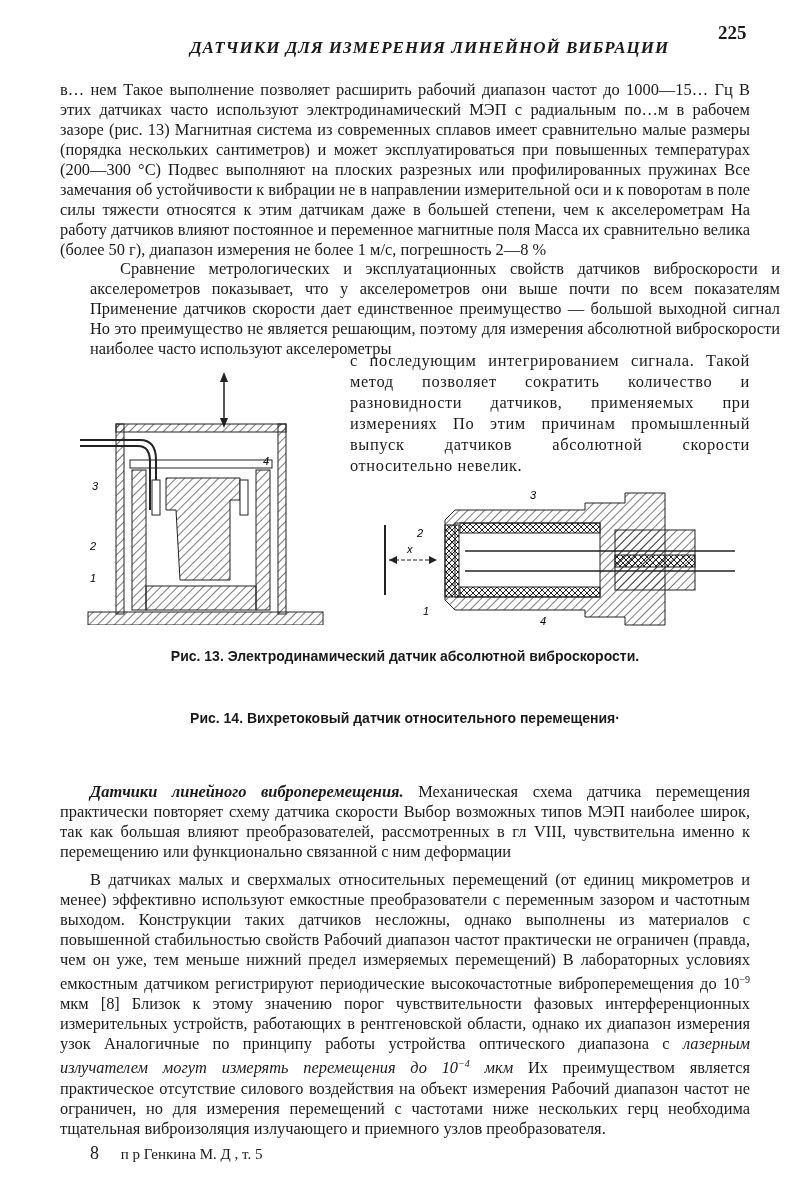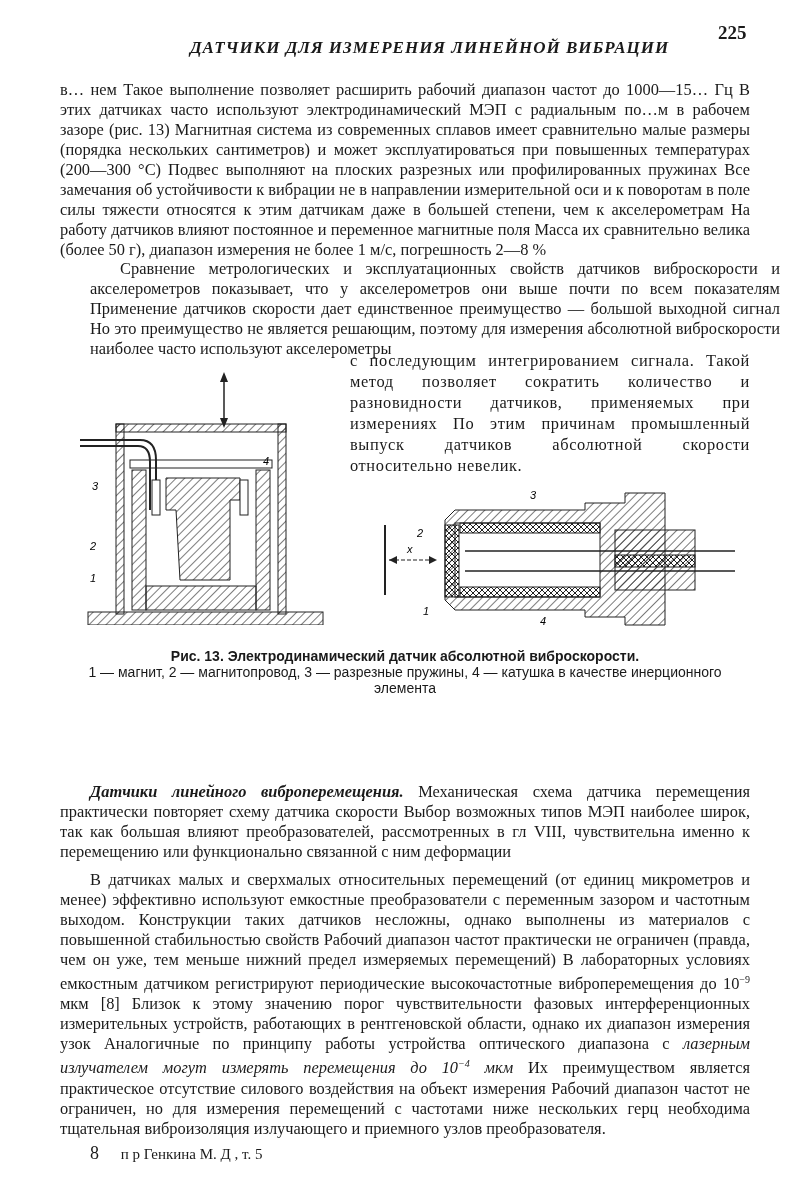--- a/index.html
+++ b/index.html
@@ -125,7 +125,6 @@
 
   <div class="caption cap13">
     <div class="cap-title">Рис. 13. Электродинамический датчик абсолютной виброскорости.</div>
-    <div>1 — магнит, 2 — магнитопровод, 3 — разрезные пружины, 4 — катушка в качестве инерционного элемента</div>
   </div>
   <div class="caption cap14">
   </div>

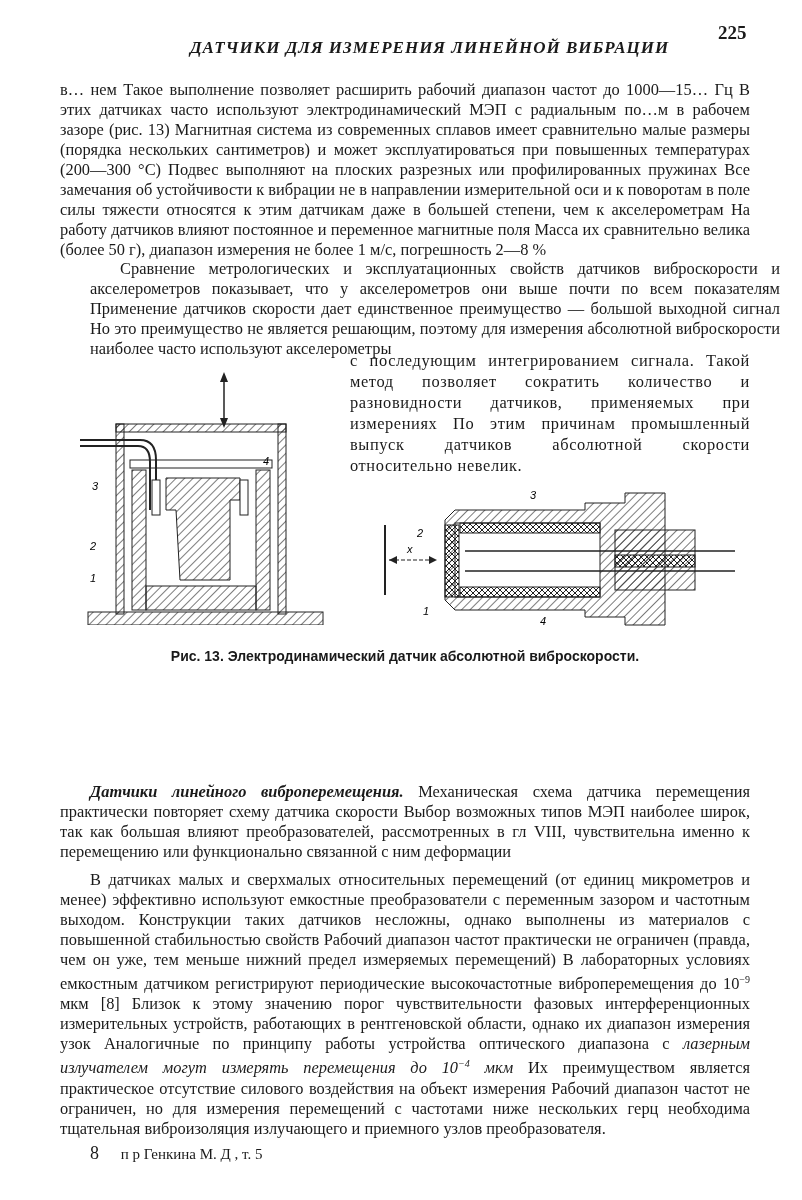--- a/index.html
+++ b/index.html
@@ -127,6 +127,7 @@
     <div class="cap-title">Рис. 13. Электродинамический датчик абсолютной виброскорости.</div>
   </div>
   <div class="caption cap14">
+    <div class="cap-title">Рис. 14. Вихретоковый датчик относительного перемещения·</div>
   </div>
 
   <div class="text p3">

